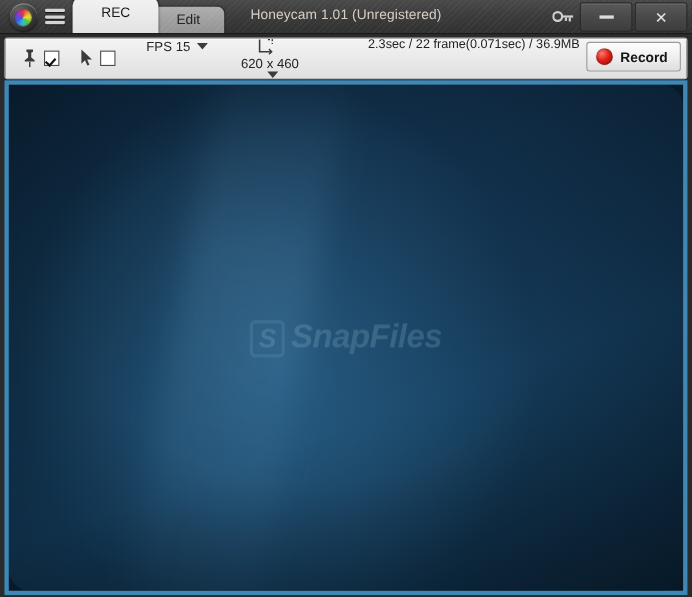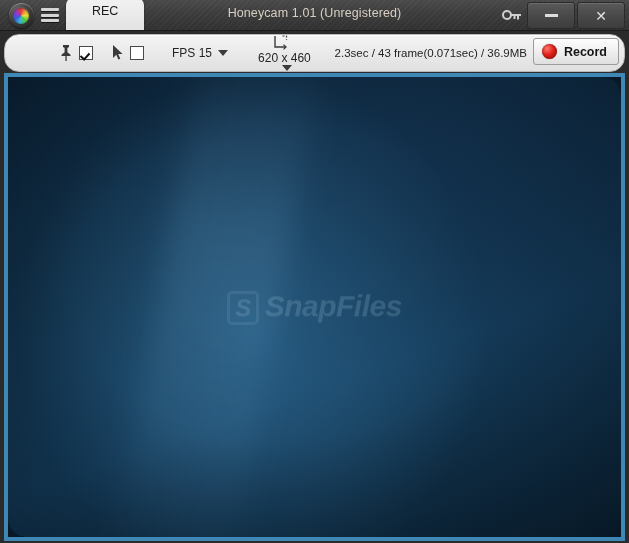--- a/index.html
+++ b/index.html
@@ -389,6 +389,9 @@
       <div class="tab active">
         <span>REC</span>
       </div>
+      <div class="tab inactive">
+        <span>Edit</span>
+      </div>
     </div>
 
     <div class="title-text">Honeycam 1.01 (Unregistered)</div>

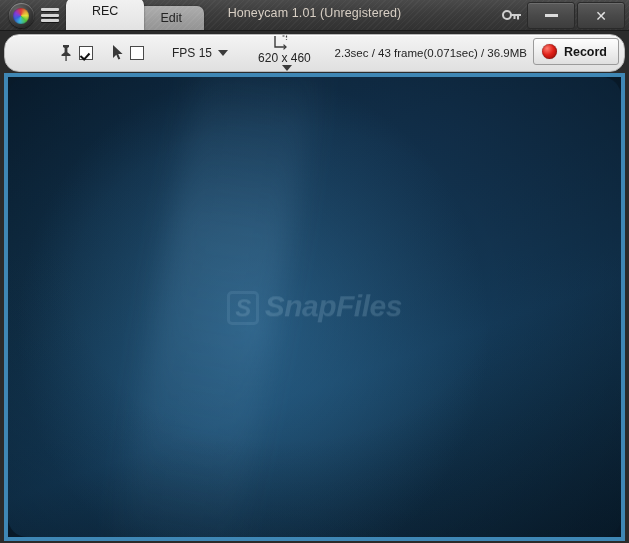--- a/index.html
+++ b/index.html
@@ -209,12 +209,11 @@
     margin: 3px 4px 0 4px;
     background: linear-gradient(to bottom, #f4f4f4 0%, #eaeaea 50%, #e0e0e0 100%);
     border: 1px solid #b9b9b9;
-    border-radius: 15px;
-    display: flex;
-    align-items: center;
+    border-radius: 3px;
+    display: flex;
+    align-items: flex-start;
     box-sizing: border-box;
     box-shadow: inset 0 1px 0 #ffffff;
-    padding-left: 39px;
   }
 
   .tb-group {

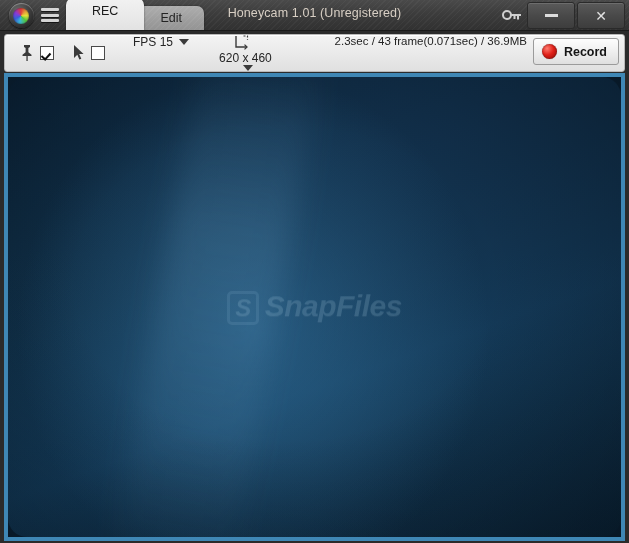--- a/index.html
+++ b/index.html
@@ -446,7 +446,7 @@
       <span class="caret"></span>
     </div>
 
-    <div class="status-text">2.3sec / 43 frame(0.071sec) / 36.9MB</div>
+    <div class="status-text">2.3sec / 22 frame(0.071sec) / 36.9MB</div>
 
     <div class="record-btn">
       <span class="rec-dot"></span>

